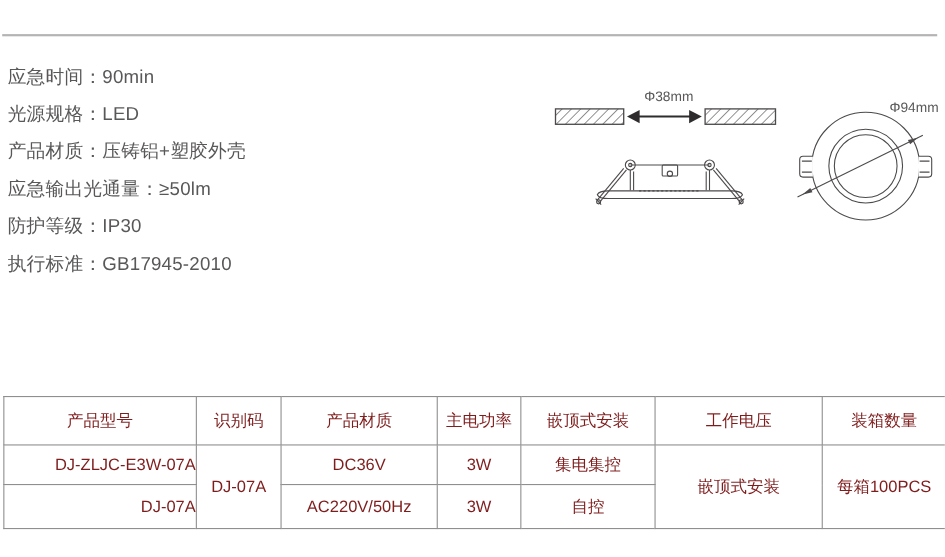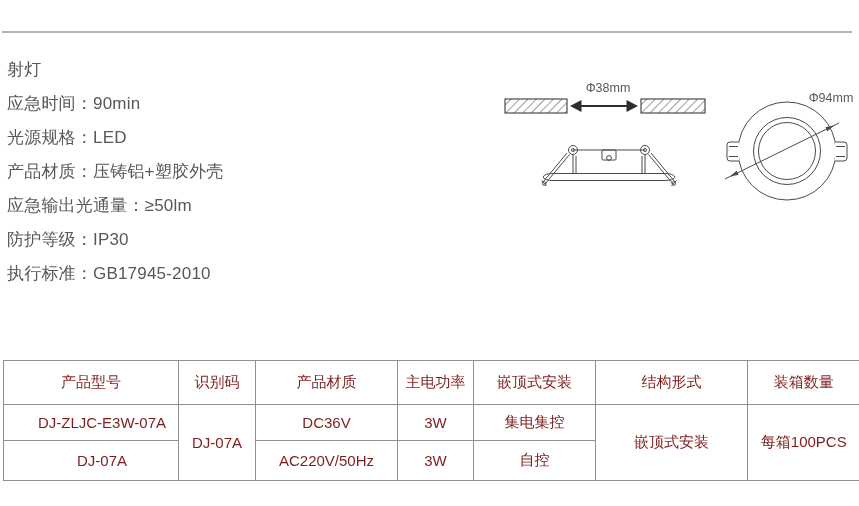--- a/index.html
+++ b/index.html
@@ -40,7 +40,6 @@
   <div class="divider"></div>
 
   <div class="specs">
-    <div>射灯</div>
     <div>应急时间：90min</div>
     <div>光源规格：LED</div>
     <div>产品材质：压铸铝+塑胶外壳</div>

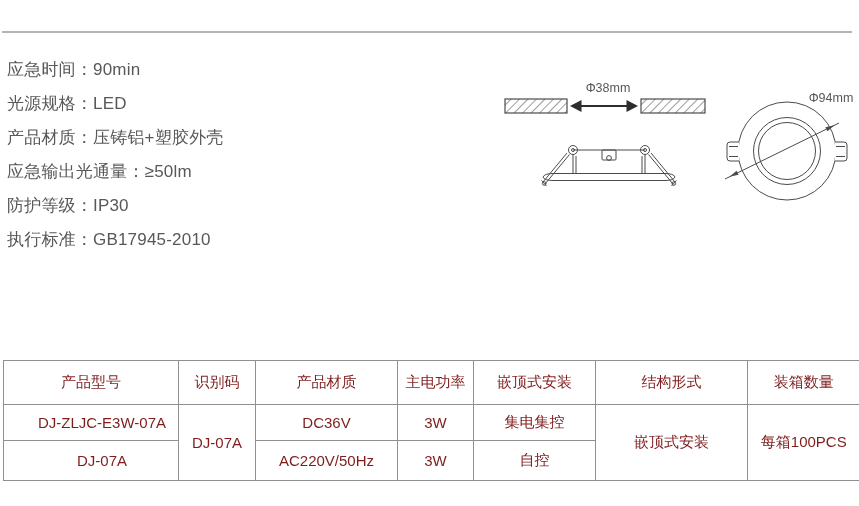--- a/index.html
+++ b/index.html
@@ -134,7 +134,7 @@
       <th>产品材质</th>
       <th>主电功率</th>
       <th>嵌顶式安装</th>
-      <th>结构形式</th>
+      <th>工作电压</th>
       <th class="no-right">装箱数量</th>
     </tr>
     <tr class="r1">

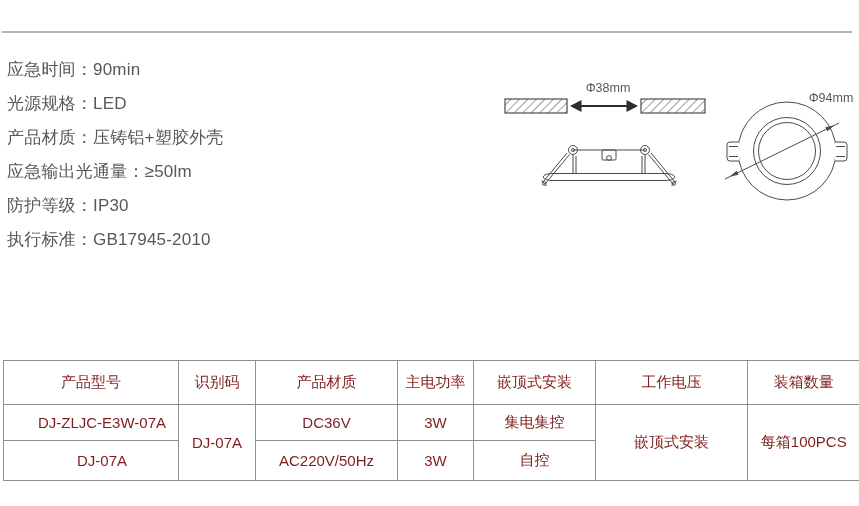--- a/index.html
+++ b/index.html
@@ -29,7 +29,7 @@
   .spec-table th { height:43px; }
   .spec-table tr.r1 td { height:35px; }
   .spec-table tr.r2 td { height:39px; }
-  .spec-table .cell-left { text-align:center; padding-left:22px; }
+  .spec-table .cell-left { text-align:right; padding-left:22px; }
   .spec-table .no-right { border-right:none;margin-top:38px; }
 </style>
 </head>

